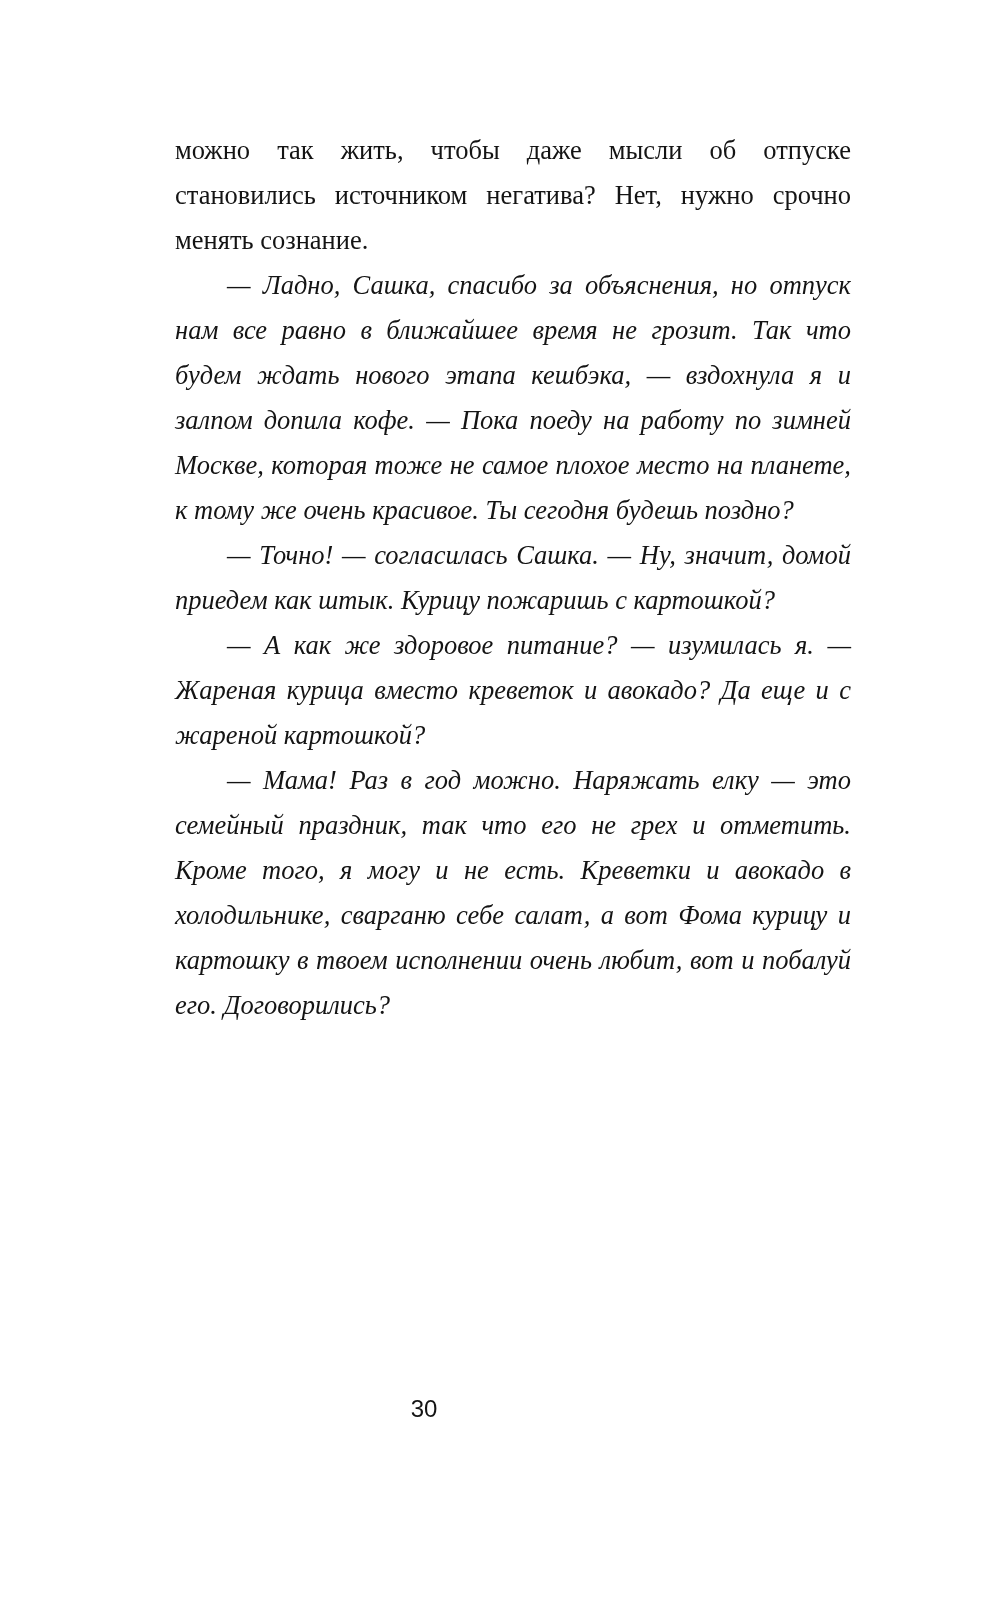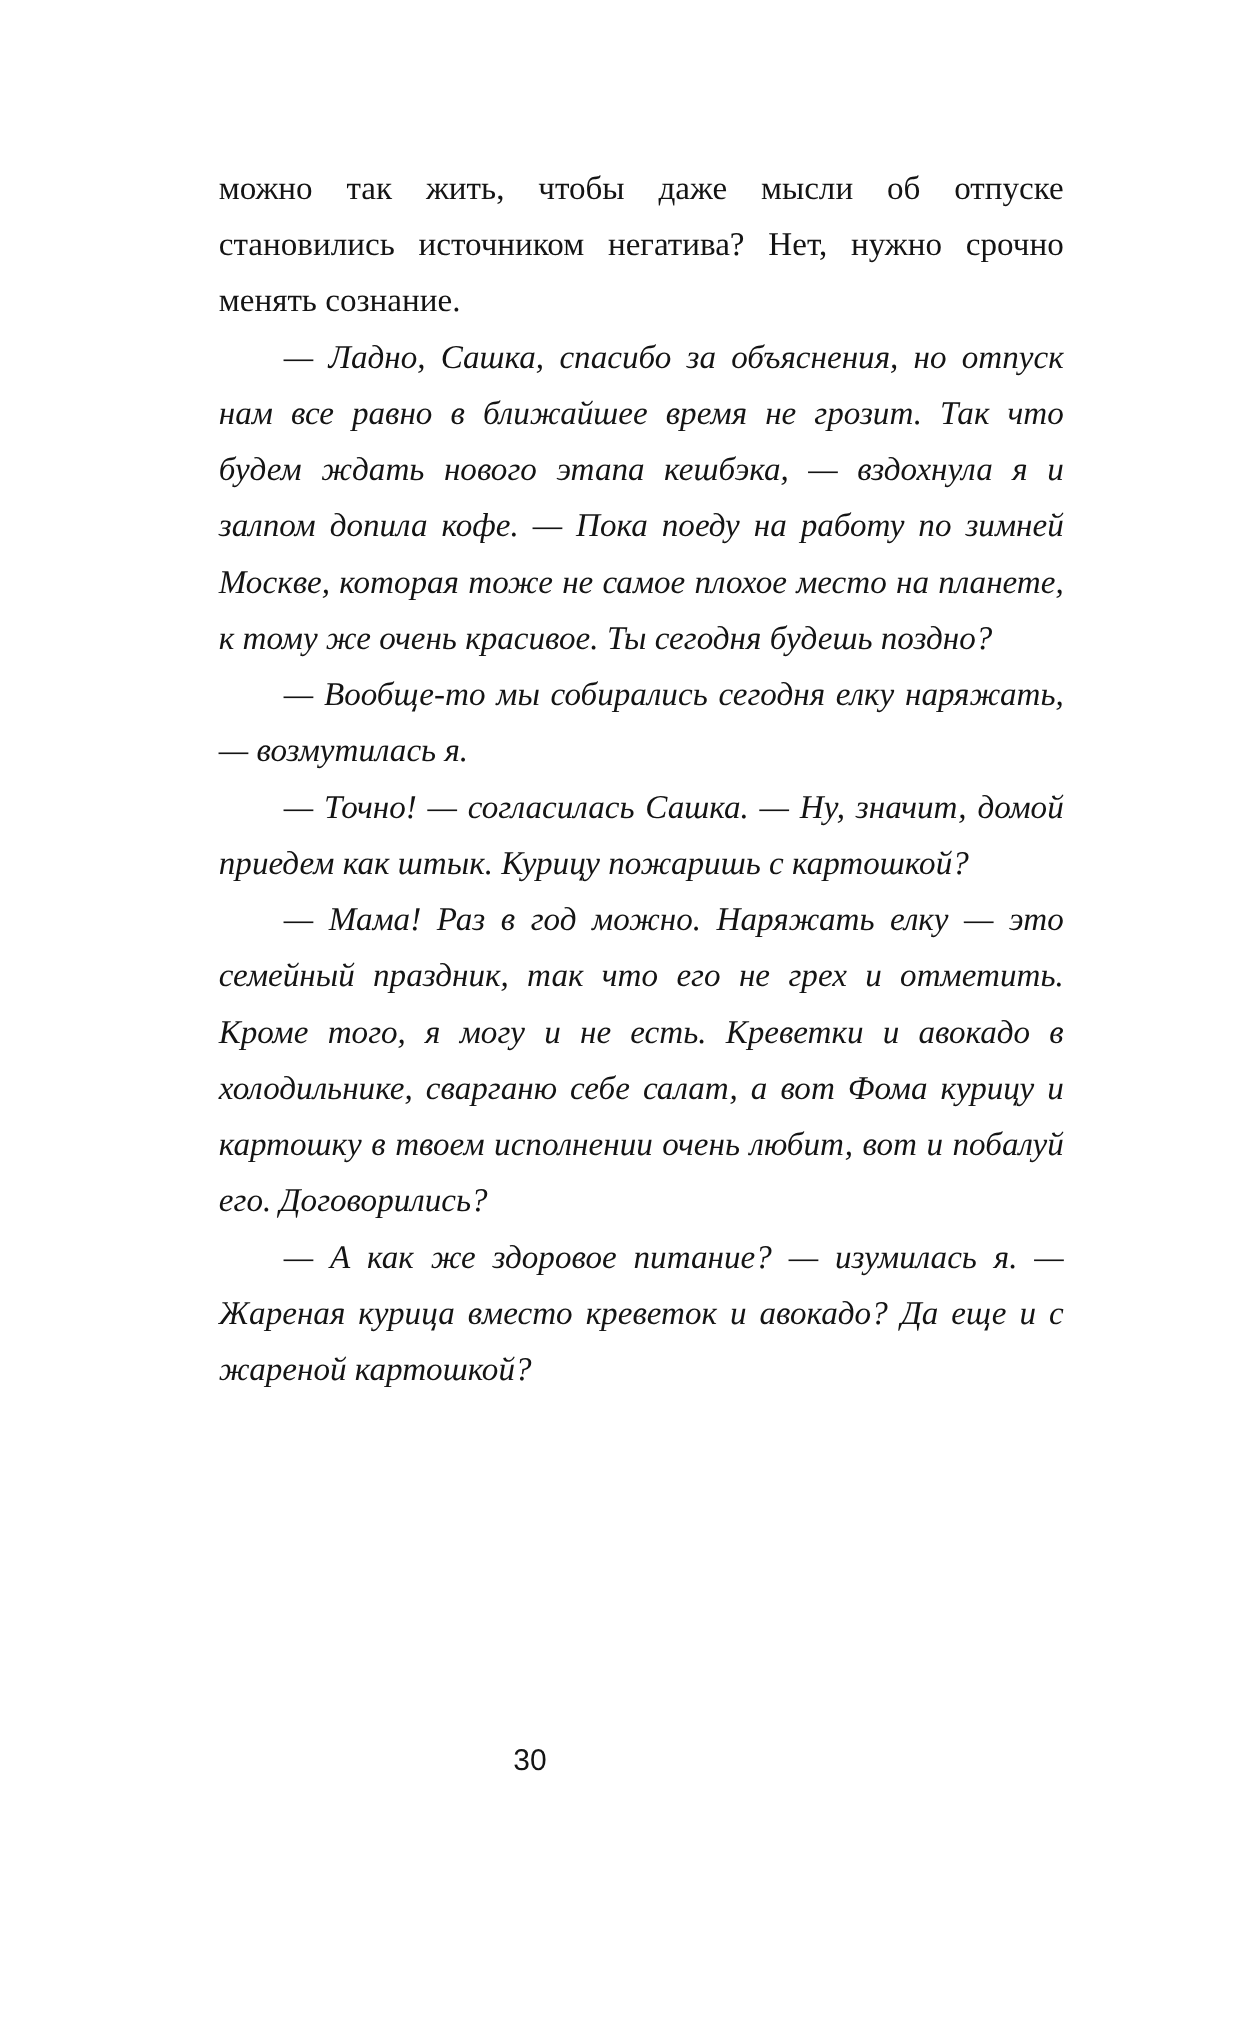--- a/index.html
+++ b/index.html
@@ -63,7 +63,6 @@
   <div class="text-column">
     <p class="para noindent">можно так жить, чтобы даже мысли об отпуске становились источником негатива? Нет, нужно срочно менять сознание.</p>
     <p class="para indent">— Ладно, Сашка, спасибо за объяснения, но отпуск нам все равно в ближайшее время не грозит. Так что будем ждать нового этапа кешбэка, — вздохнула я и залпом допила кофе. — Пока поеду на работу по зимней Москве, которая тоже не самое плохое место на планете, к тому же очень красивое. Ты сегодня будешь поздно?</p>
-    <p class="para indent">— Вообще-то мы собирались сегодня елку наряжать, — возмутилась я.</p>
     <p class="para indent">— Точно! — согласилась Сашка. — Ну, значит, домой приедем как штык. Курицу пожаришь с картошкой?</p>
     <p class="para indent">— Мама! Раз в год можно. Наряжать елку — это семейный праздник, так что его не грех и отметить. Кроме того, я могу и не есть. Креветки и авокадо в холодильнике, сварганю себе салат, а вот Фома курицу и картошку в твоем исполнении очень любит, вот и побалуй его. Договорились?</p>
     <p class="para indent">— А как же здоровое питание? — изумилась я. — Жареная курица вместо креветок и авокадо? Да еще и с жареной картошкой?</p>

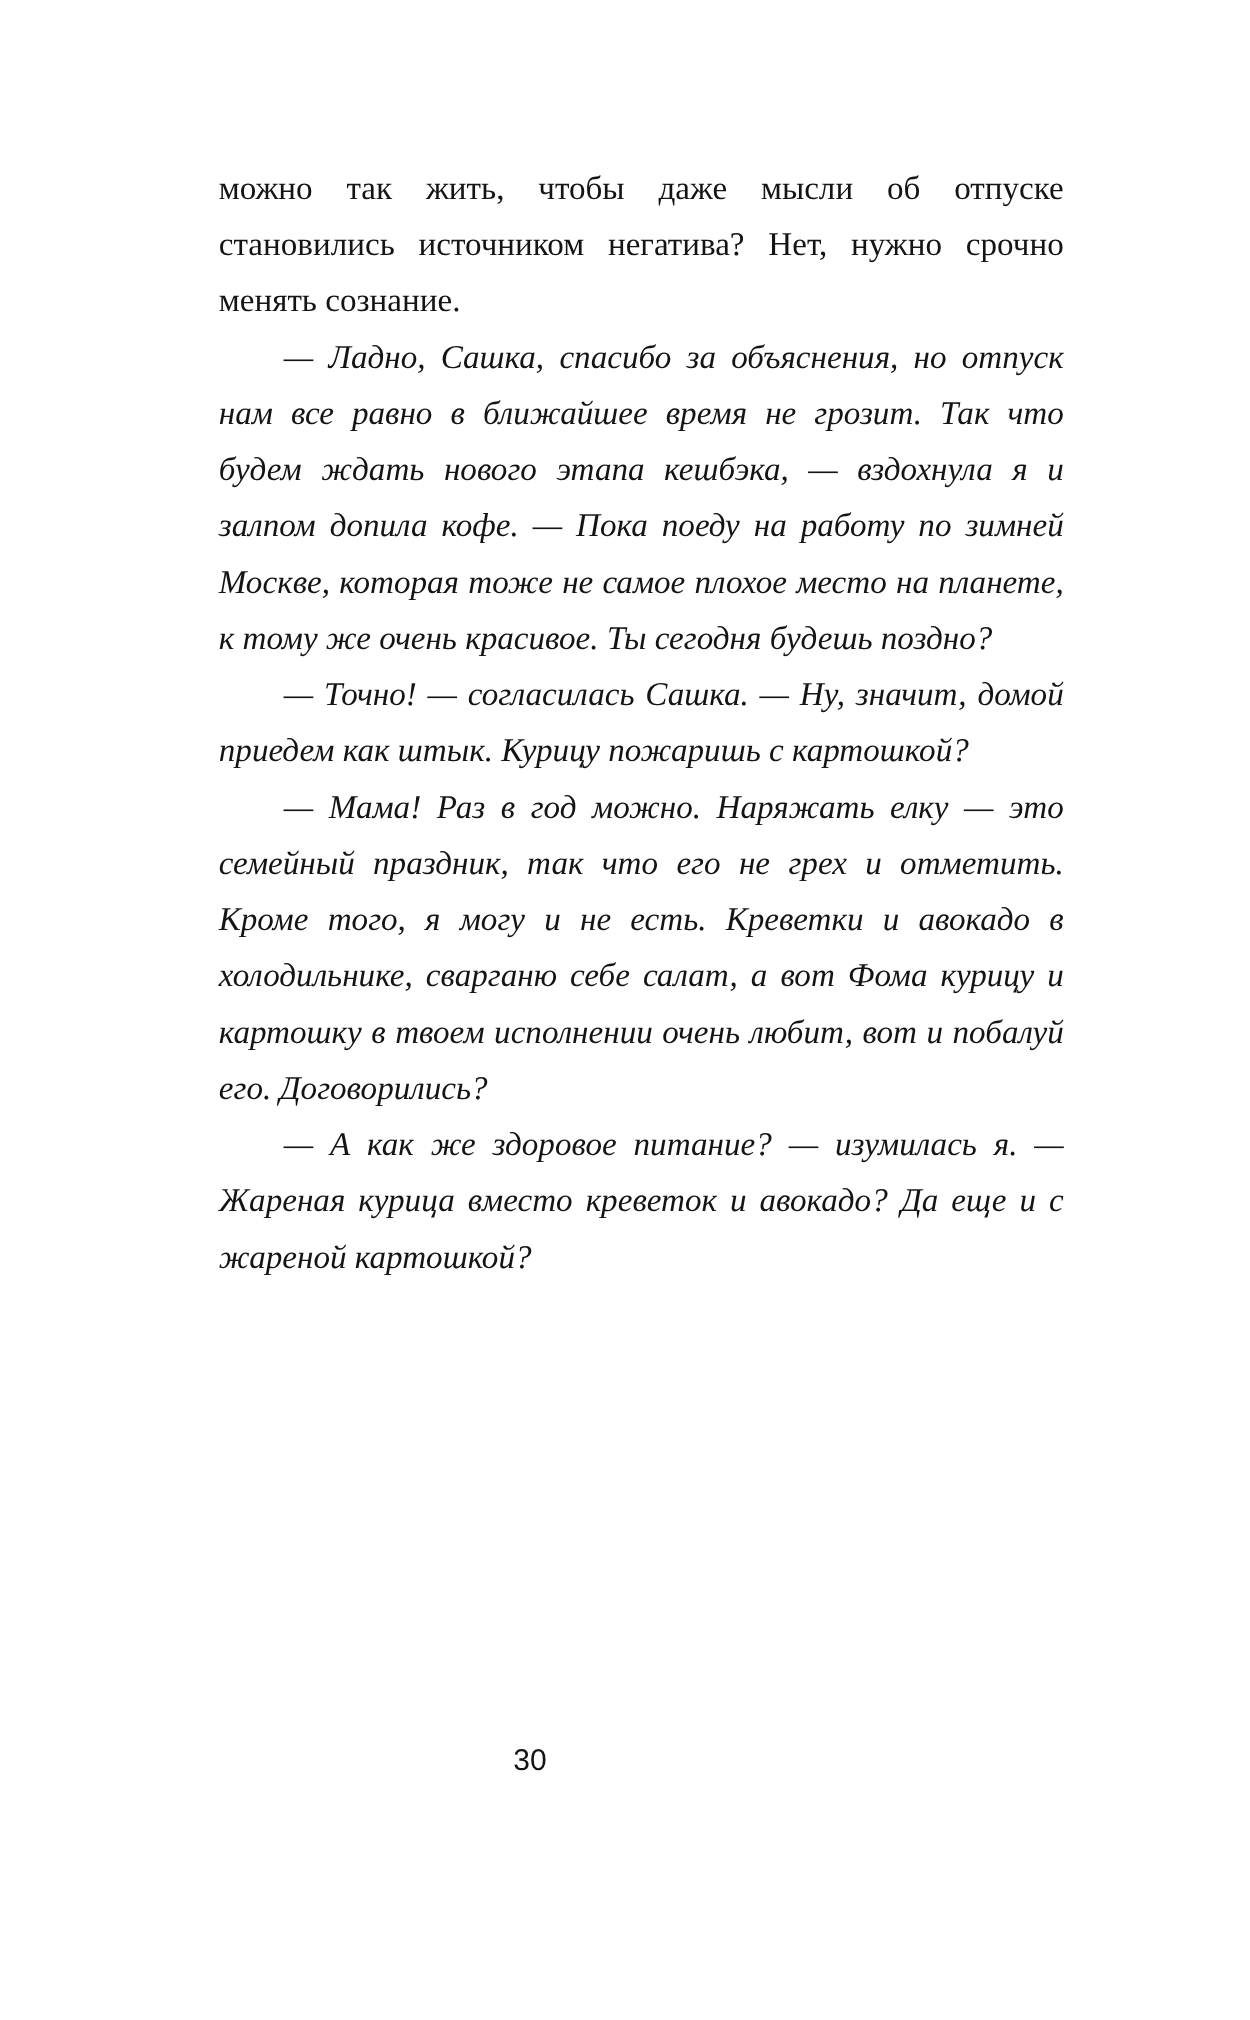--- a/index.html
+++ b/index.html
@@ -64,8 +64,8 @@
     <p class="para noindent">можно так жить, чтобы даже мысли об отпуске становились источником негатива? Нет, нужно срочно менять сознание.</p>
     <p class="para indent">— Ладно, Сашка, спасибо за объяснения, но отпуск нам все равно в ближайшее время не грозит. Так что будем ждать нового этапа кешбэка, — вздохнула я и залпом допила кофе. — Пока поеду на работу по зимней Москве, которая тоже не самое плохое место на планете, к тому же очень красивое. Ты сегодня будешь поздно?</p>
     <p class="para indent">— Точно! — согласилась Сашка. — Ну, значит, домой приедем как штык. Курицу пожаришь с картошкой?</p>
+    <p class="para indent">— А как же здоровое питание? — изумилась я. — Жареная курица вместо креветок и авокадо? Да еще и с жареной картошкой?</p>
     <p class="para indent">— Мама! Раз в год можно. Наряжать елку — это семейный праздник, так что его не грех и отметить. Кроме того, я могу и не есть. Креветки и авокадо в холодильнике, сварганю себе салат, а вот Фома курицу и картошку в твоем исполнении очень любит, вот и побалуй его. Договорились?</p>
-    <p class="para indent">— А как же здоровое питание? — изумилась я. — Жареная курица вместо креветок и авокадо? Да еще и с жареной картошкой?</p>
   </div>
 
   <div class="page-number">30</div>

